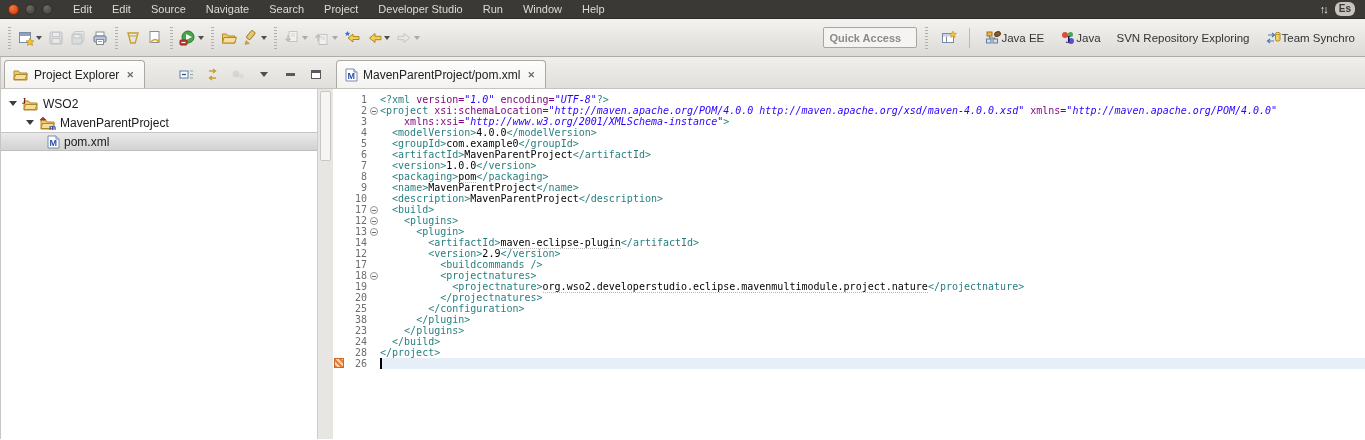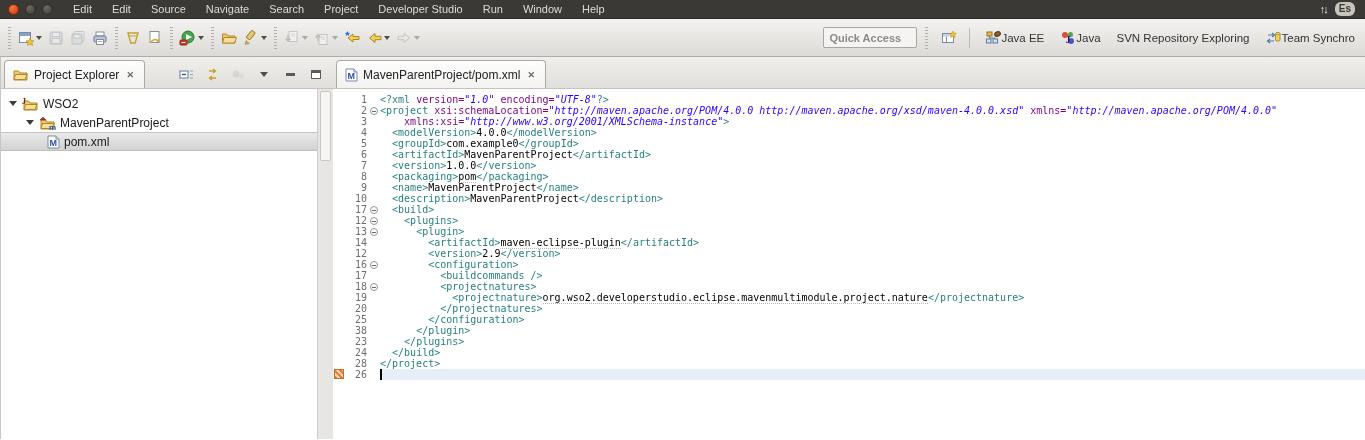--- a/index.html
+++ b/index.html
@@ -530,14 +530,6 @@
           </div>
           <div class="line">
             <span class="ann"></span>
-            <span class="ln">16</span>
-            <span class="foldcol">
-              <span class="fold-ic"></span>
-            </span>
-            <span class="code"><span class="tk-x">        </span><span class="tk-t">&lt;configuration&gt;</span></span>
-          </div>
-          <div class="line">
-            <span class="ann"></span>
             <span class="ln">17</span>
             <span class="foldcol"></span>
             <span class="code"><span class="tk-x">          </span><span class="tk-t">&lt;buildcommands /&gt;</span></span>

